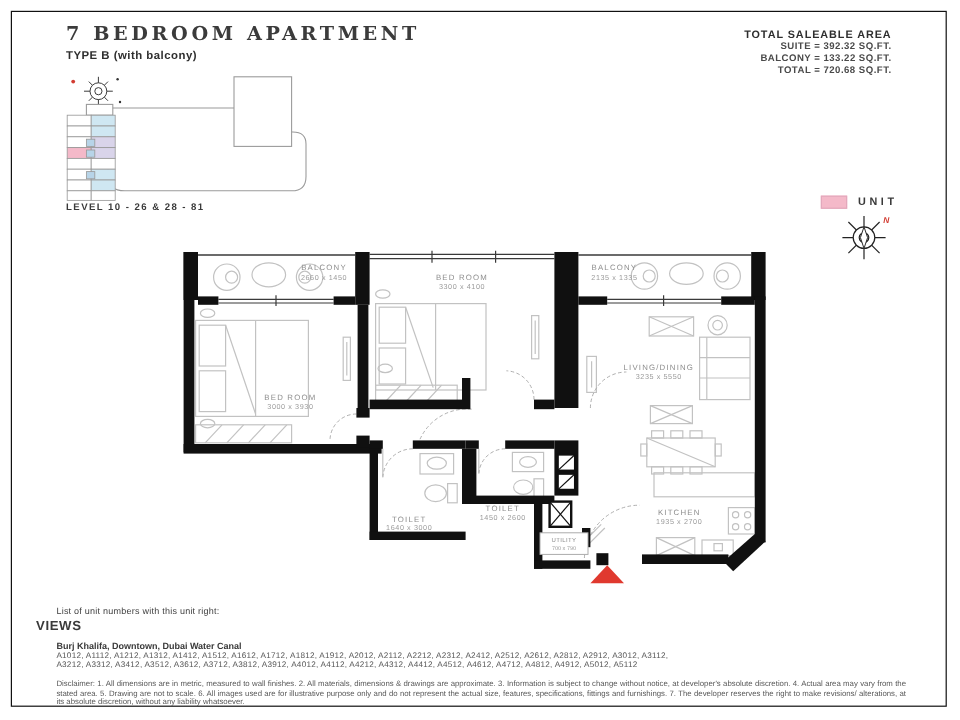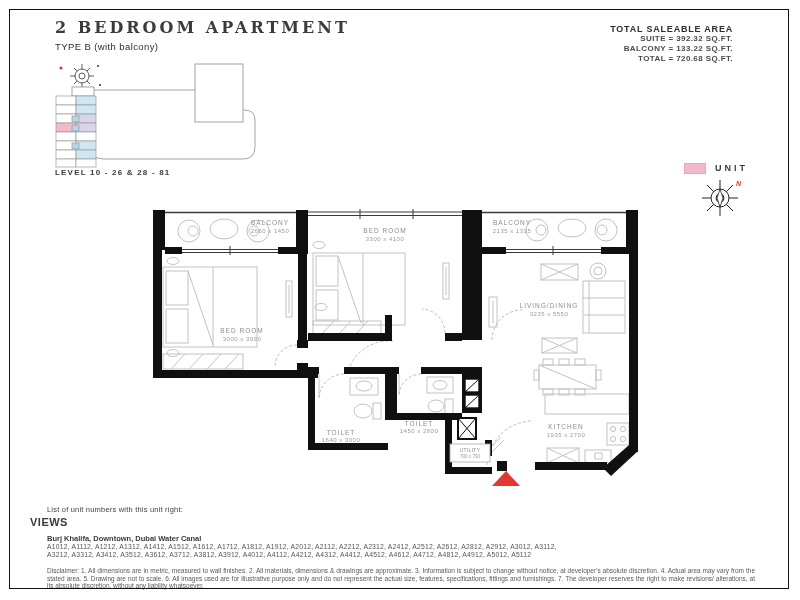--- a/index.html
+++ b/index.html
@@ -34,7 +34,7 @@
 
 <div class="page-border"></div>
 
-<div class="abs title" style="left:55px;top:18px;">2 BEDROOM APARTMENT</div>
+<div class="abs title" style="left:55px;top:18px;">7 BEDROOM APARTMENT</div>
 <div class="abs subtitle" style="left:55px;top:41px;">TYPE B (with balcony)</div>
 
 <div class="abs area-block" style="right:67px;top:24px;">

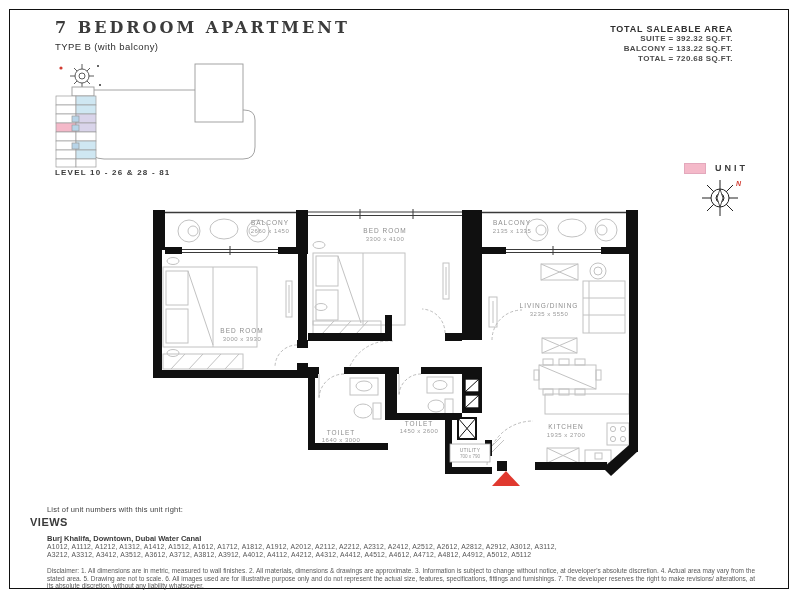--- a/index.html
+++ b/index.html
@@ -37,7 +37,7 @@
 <div class="abs title" style="left:55px;top:18px;">7 BEDROOM APARTMENT</div>
 <div class="abs subtitle" style="left:55px;top:41px;">TYPE B (with balcony)</div>
 
-<div class="abs area-block" style="right:67px;top:24px;">
+<div class="abs area-block" style="right:57px;top:24px;">
   <div class="area-head">TOTAL SALEABLE AREA</div>
   <div class="area-line">SUITE = 392.32 SQ.FT.</div>
   <div class="area-line">BALCONY = 133.22 SQ.FT.</div>

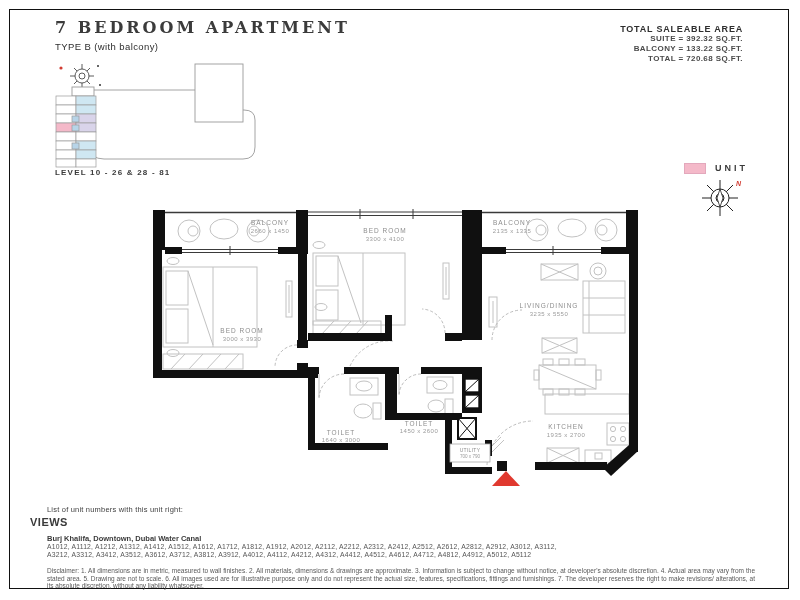--- a/index.html
+++ b/index.html
@@ -10,7 +10,7 @@
   .abs{position:absolute;}
   .title{font-family:"DejaVu Serif","Liberation Serif",serif;font-size:16px;
        letter-spacing:3px;color:#3b3b3b;font-weight:600;}
-  .subtitle{font-size:9.5px;font-weight:normal;letter-spacing:.4px;color:#2e2e2e;}
+  .subtitle{font-size:9.5px;font-weight:bold;letter-spacing:.4px;color:#2e2e2e;}
   .area-block{text-align:right;line-height:10px;}
   .area-head{font-size:9px;font-weight:bold;letter-spacing:.8px;color:#2e2e2e;}
   .area-line{font-size:8px;font-weight:bold;letter-spacing:.4px;color:#4a4a4a;}

